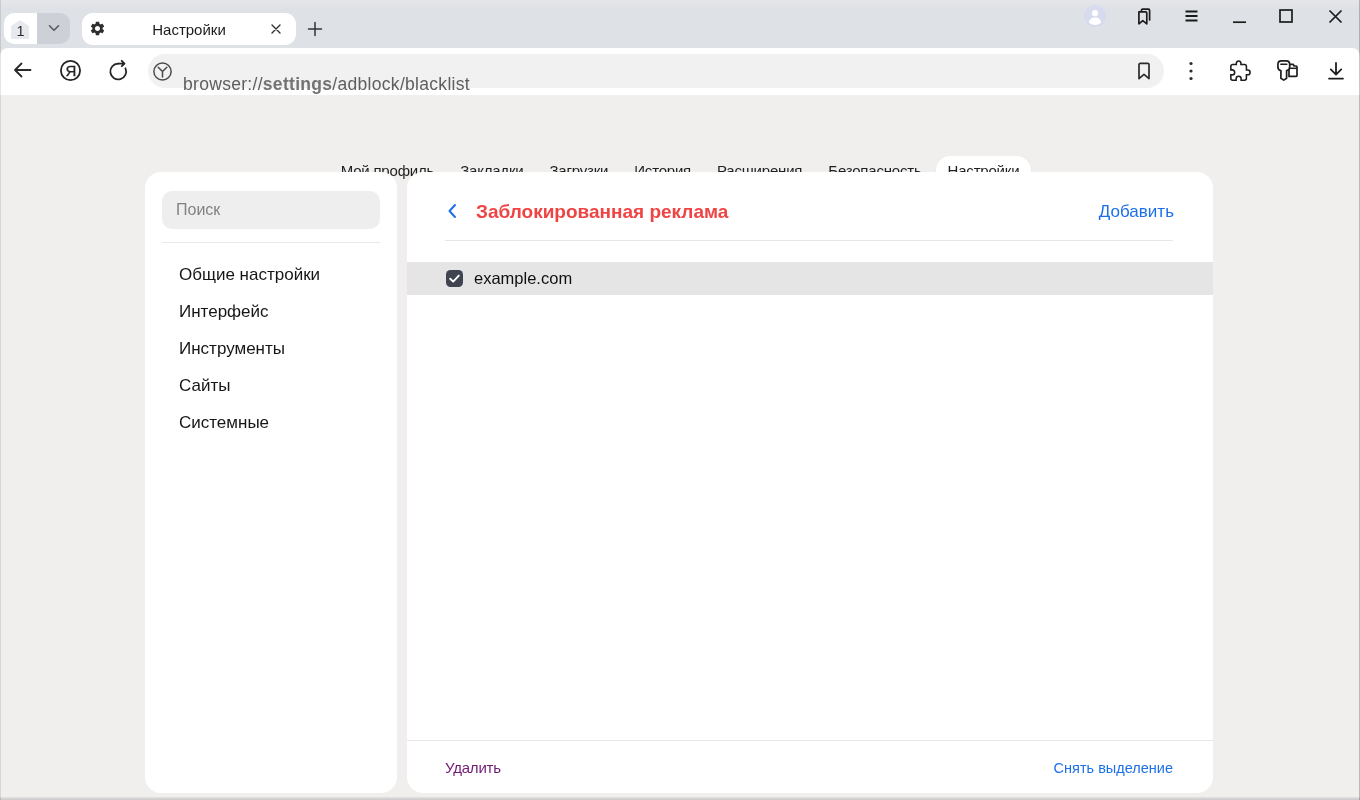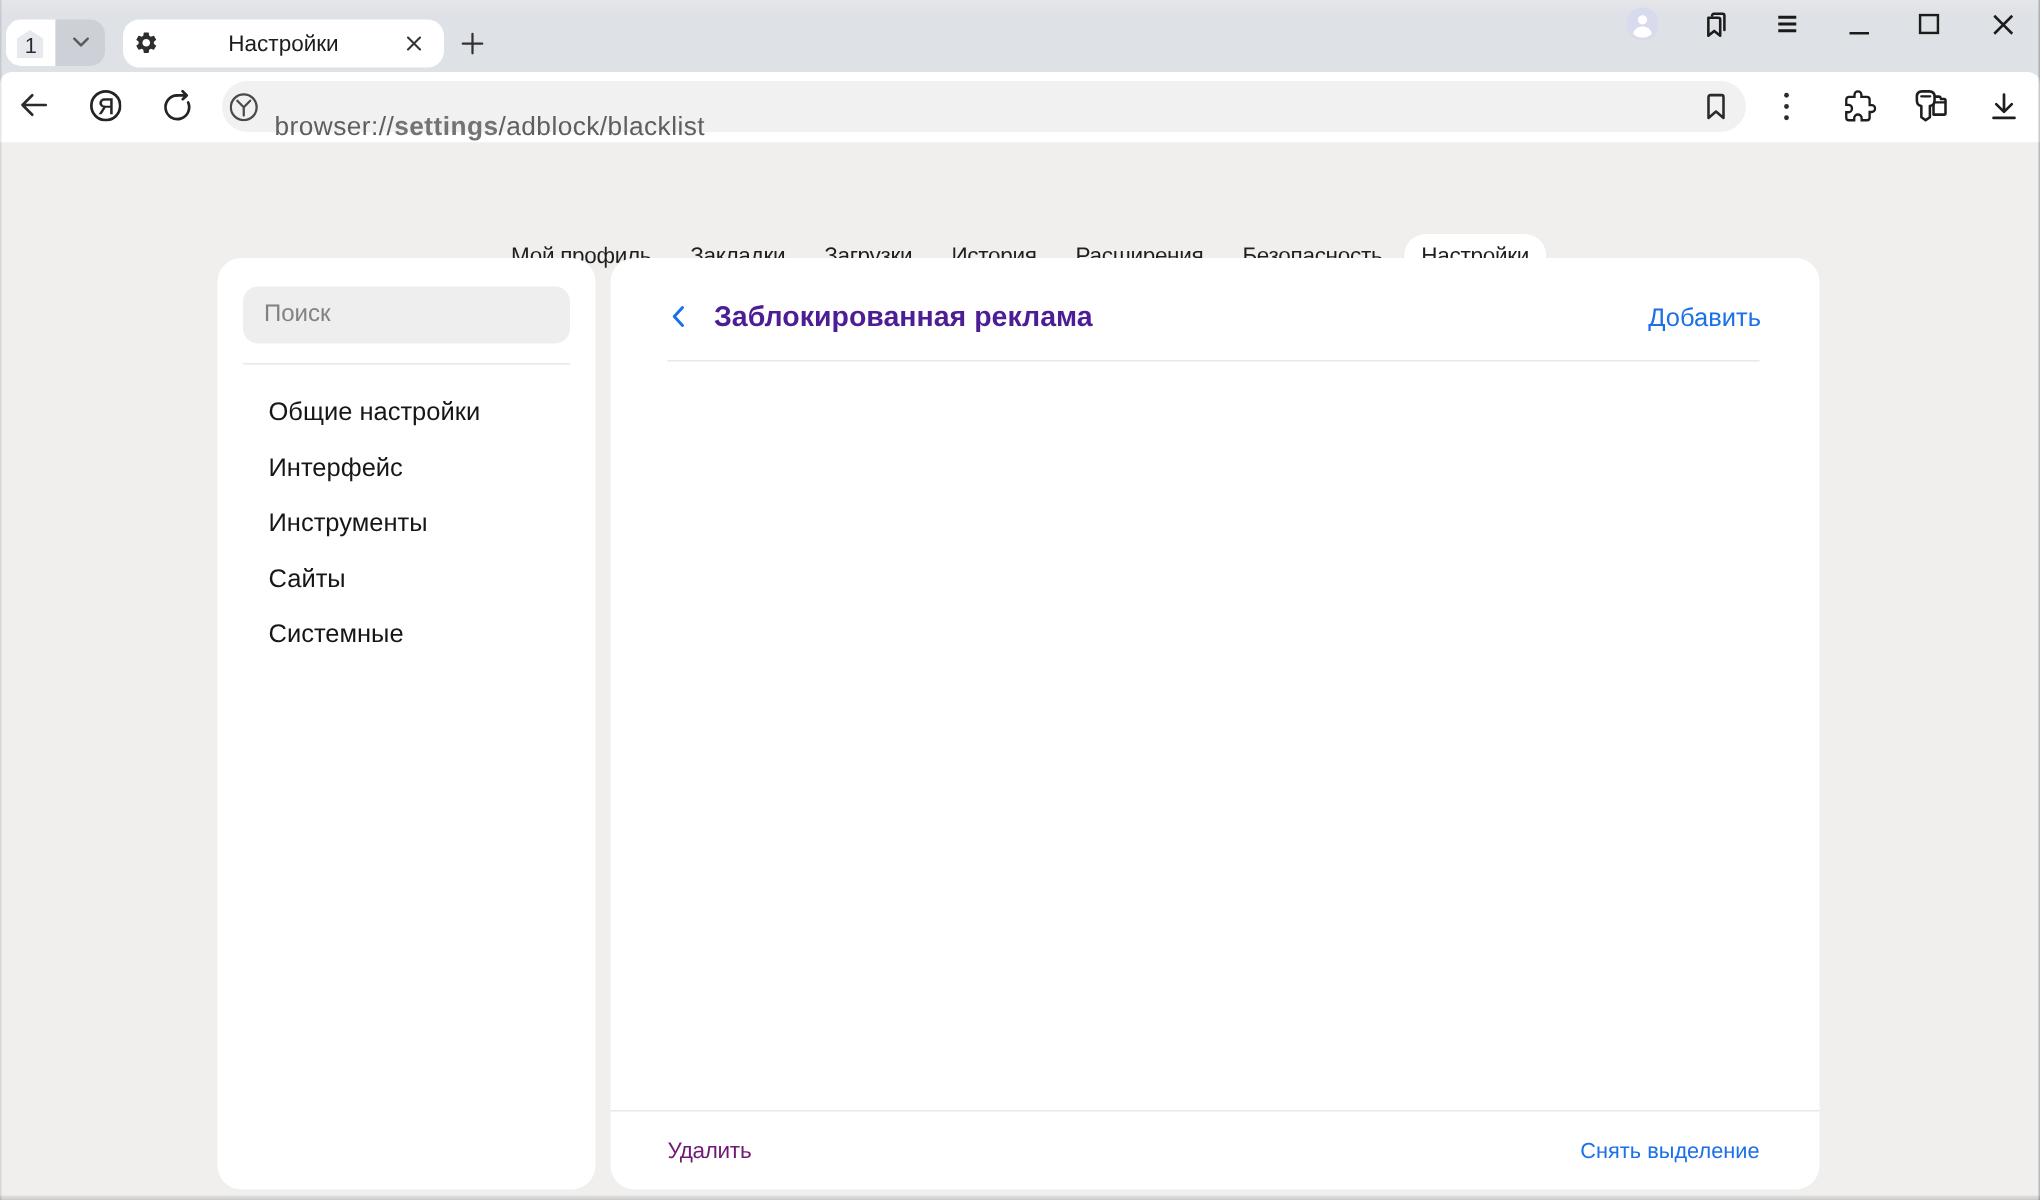--- a/index.html
+++ b/index.html
@@ -37,7 +37,7 @@
 
   #maincard { position:absolute; left:407px; top:77px; width:806px; height:621px; background:#fff; border-radius:16px; }
   #hdrchev { position:absolute; left:40px; top:31px; }
-  #hdrtitle { position:absolute; left:69px; top:29px; font-size:19px; font-weight:bold; color:#4c1d95; }
+  #hdrtitle { position:absolute; left:69px; top:29px; font-size:19px; font-weight:bold; color:#ef4444; }
   #hdradd { position:absolute; right:39px; top:30px; font-size:17px; color:#1c70e8; }
   #hdrdiv { position:absolute; left:38px; top:68px; width:728px; height:1px; background:#e7e7e7; }
   #row { position:absolute; left:0px; top:90px; width:806px; height:33px; background:#e5e5e5; }

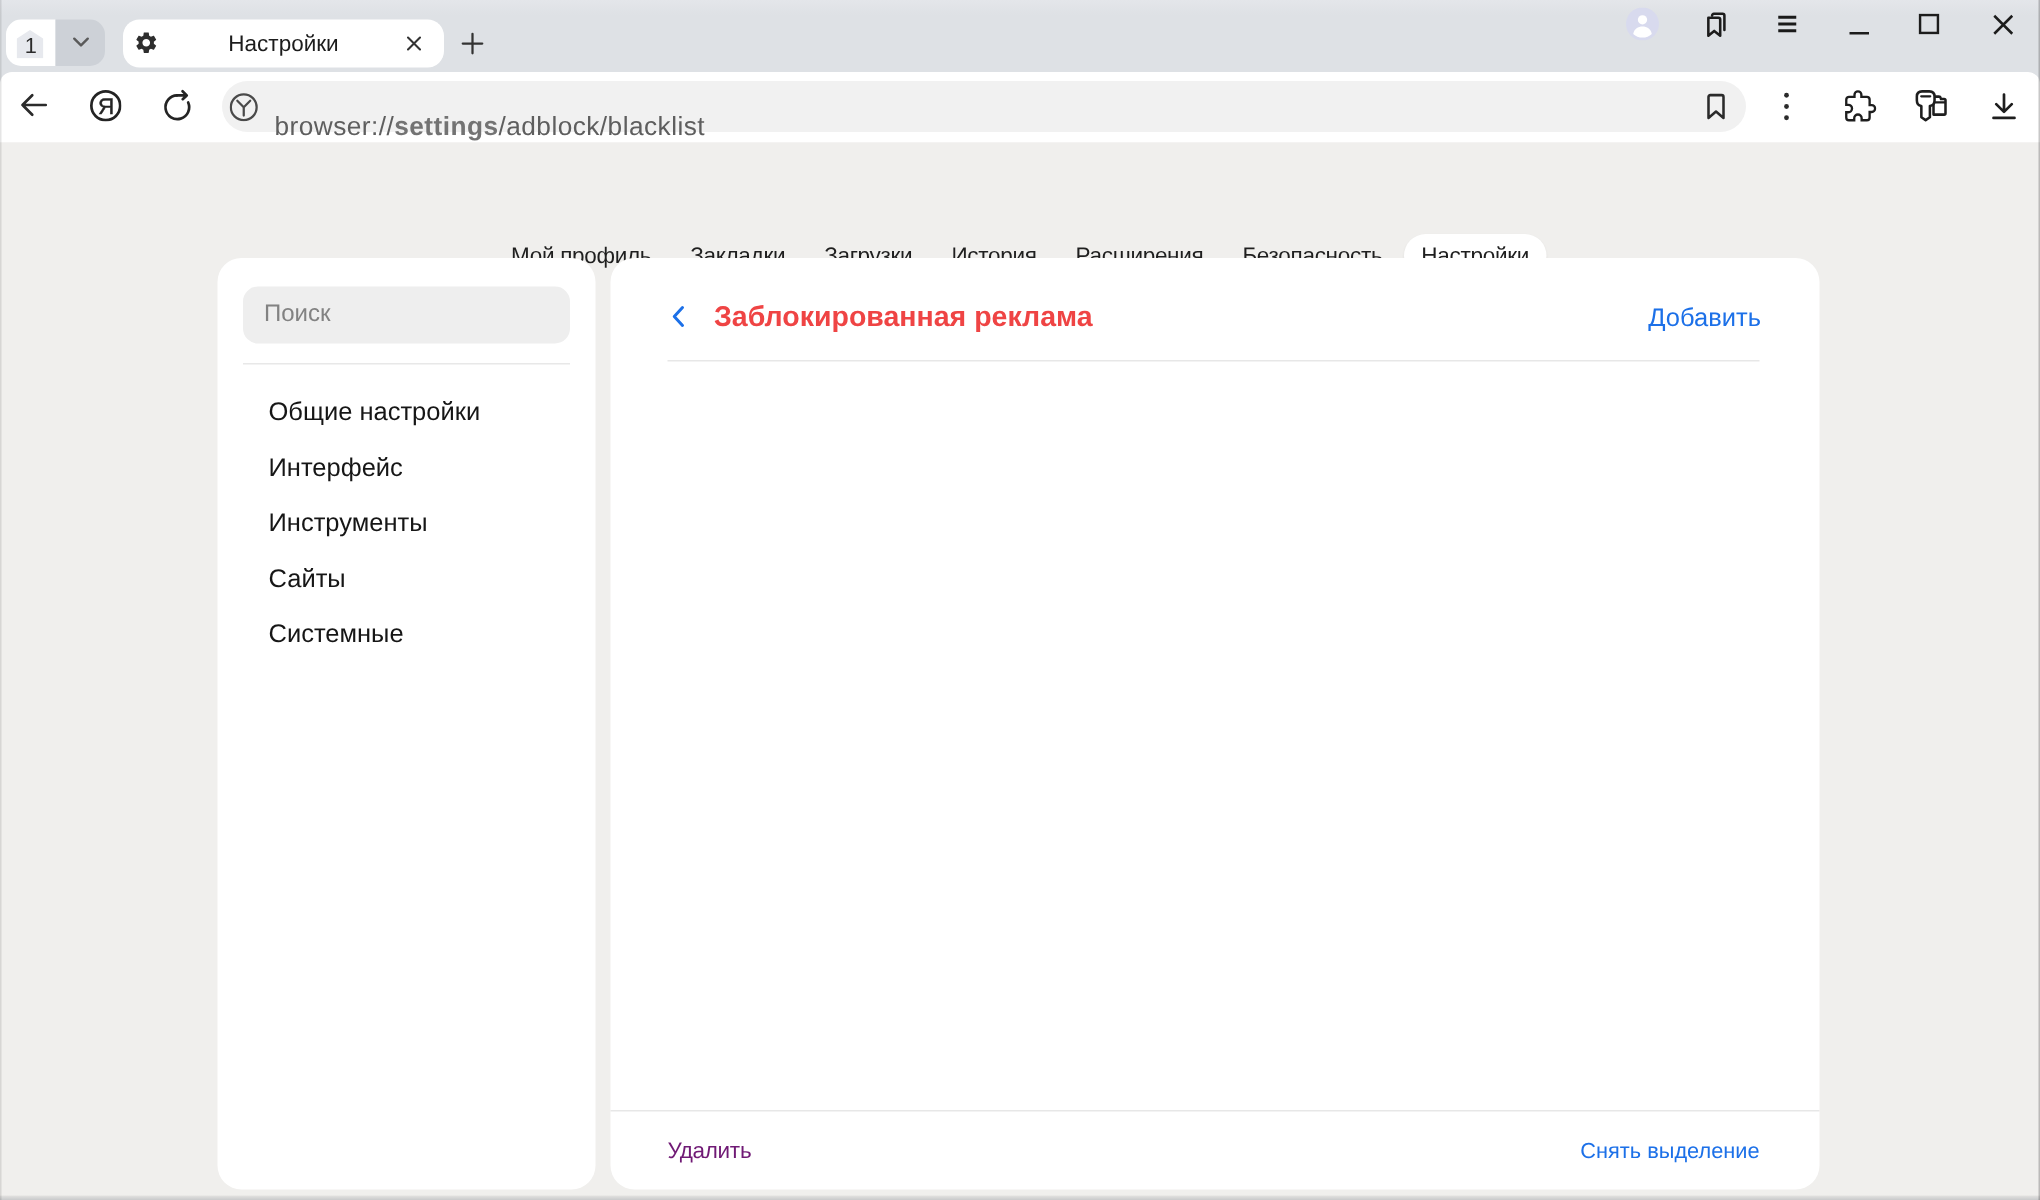--- a/index.html
+++ b/index.html
@@ -176,6 +176,14 @@
     <div id="hdrtitle">Заблокированная реклама</div>
     <div id="hdradd">Добавить</div>
     <div id="hdrdiv"></div>
+    <div id="row">
+      <div id="cb">
+        <svg width="17" height="17" viewBox="0 0 17 17">
+          <path d="M4.2 8.7 L7.2 11.6 L12.8 5.6" fill="none" stroke="#fff" stroke-width="1.9" stroke-linecap="round" stroke-linejoin="round"></path>
+        </svg>
+      </div>
+      <div id="rowlabel">example.com</div>
+    </div>
     <div id="footdiv"></div>
     <div id="footdel">Удалить</div>
     <div id="footclr">Снять выделение</div>

